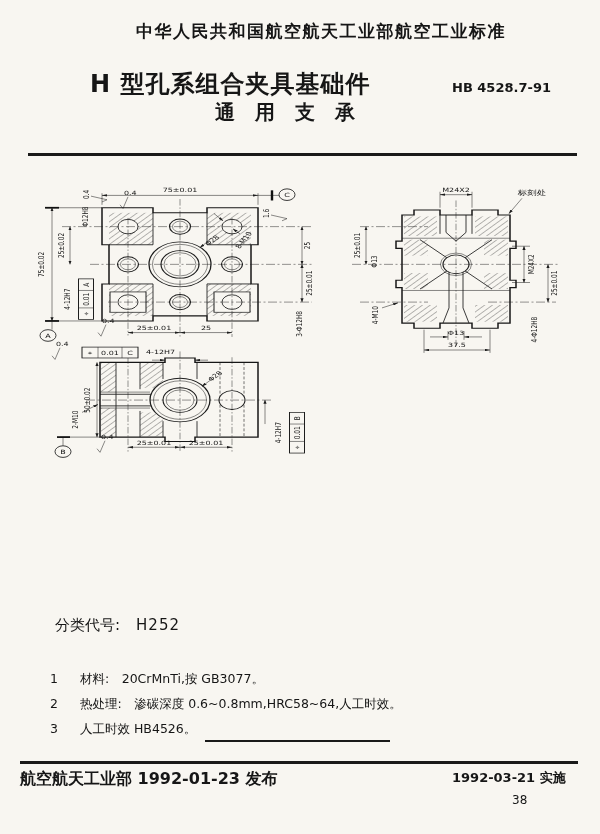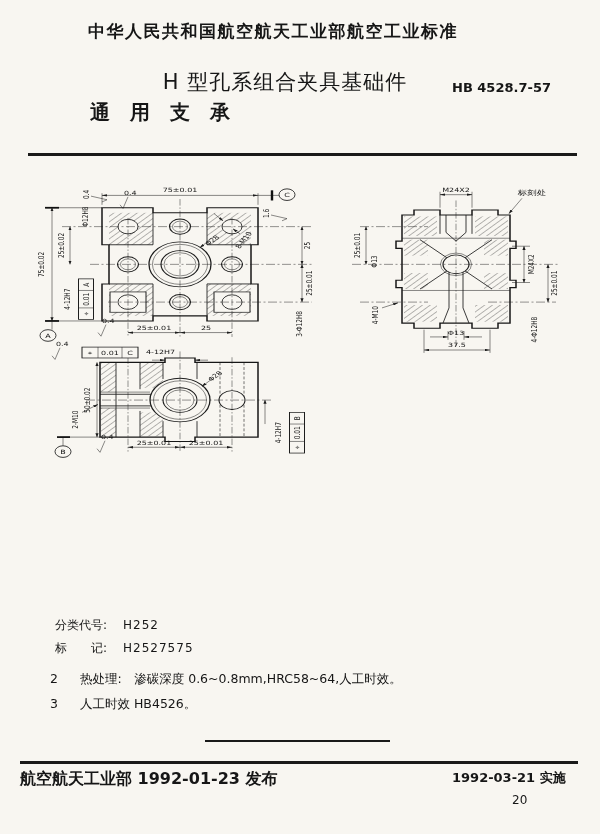--- a/index.html
+++ b/index.html
@@ -7,7 +7,7 @@
         font-family:"DejaVu Sans",sans-serif;color:#161616;}
   .abs{position:absolute;}
   .cn{font-family:"DejaVu Sans",sans-serif;}
-  #org{top:20px;left:0;width:546px;text-align:center;font-size:17px;font-weight:bold;letter-spacing:1.5px;}
+  #org{top:20px;left:0;width:546px;text-align:center;font-size:17px;font-weight:bold;letter-spacing:1.5px;padding-left:48px;}
   #title1{top:68px;left:90px;width:390px;text-align:center;font-size:21px;font-weight:normal;letter-spacing:1px;}
   #stdno{top:80px;left:452px;font-size:13px;font-weight:bold;}
   #title2{top:99px;left:90px;width:390px;font-size:20px;font-weight:bold;}

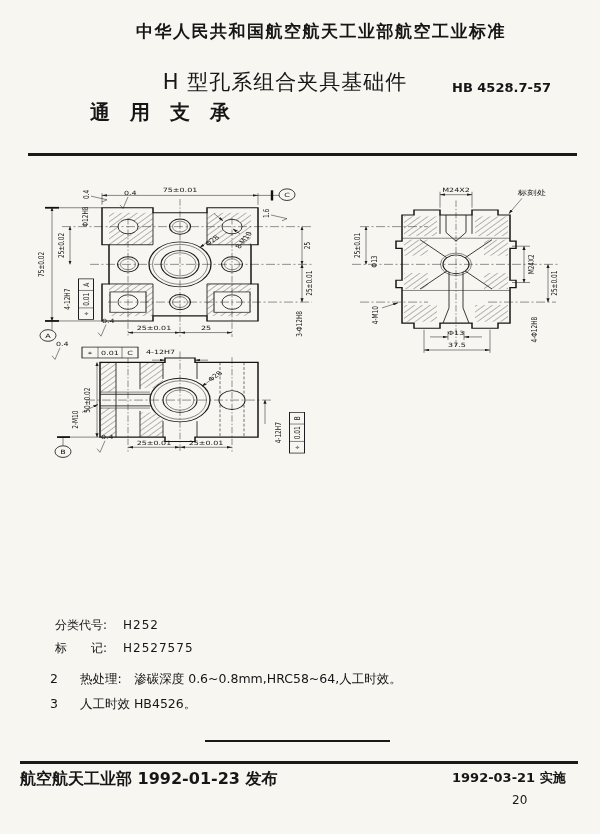--- a/index.html
+++ b/index.html
@@ -8,7 +8,7 @@
   .abs{position:absolute;}
   .cn{font-family:"DejaVu Sans",sans-serif;}
   #org{top:20px;left:0;width:546px;text-align:center;font-size:17px;font-weight:bold;letter-spacing:1.5px;padding-left:48px;}
-  #title1{top:68px;left:90px;width:390px;text-align:center;font-size:21px;font-weight:normal;letter-spacing:1px;}
+  #title1{top:68px;left:90px;width:390px;text-align:left;font-size:24px;font-weight:bold;letter-spacing:1px;}
   #stdno{top:80px;left:452px;font-size:13px;font-weight:bold;}
   #title2{top:99px;left:90px;width:390px;font-size:20px;font-weight:bold;}
   .rule{background:#1a1a1a;}

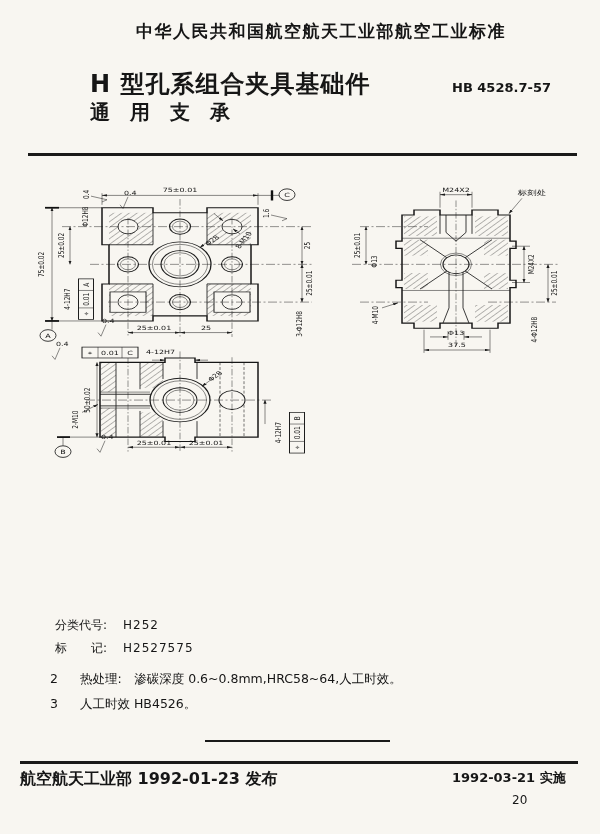--- a/index.html
+++ b/index.html
@@ -41,7 +41,7 @@
 
   <div id="org" class="abs cn">中华人民共和国航空航天工业部航空工业标准</div>
   <div id="title1" class="abs cn">H 型孔系组合夹具基础件</div>
-  <div id="stdno" class="abs">HB 4528.7-57</div>
+  <div id="stdno" class="abs">HB 4528.7-91</div>
   <div id="title2" class="abs cn">通　用　支　承</div>
   <div class="abs rule" style="top:153px;left:28px;width:549px;height:3px;"></div>
 

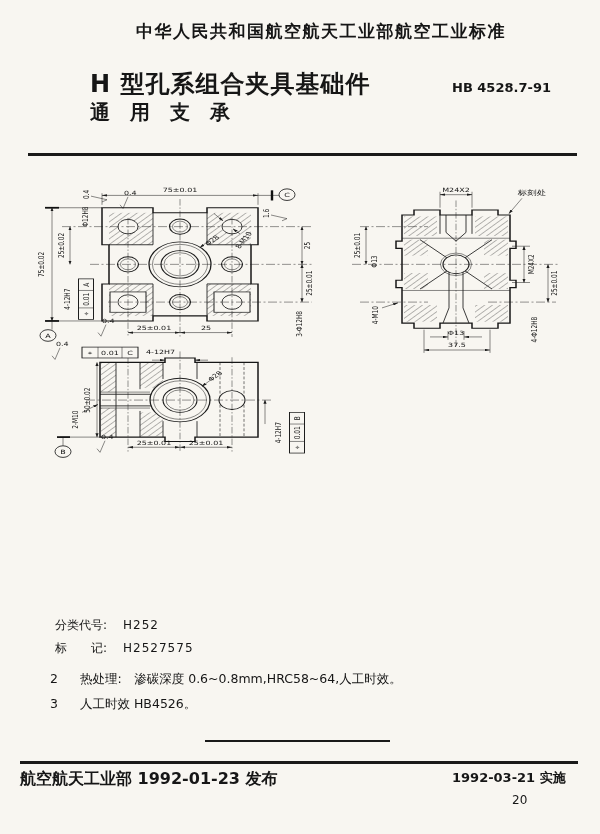--- a/index.html
+++ b/index.html
@@ -10,7 +10,7 @@
   #org{top:20px;left:0;width:546px;text-align:center;font-size:17px;font-weight:bold;letter-spacing:1.5px;padding-left:48px;}
   #title1{top:68px;left:90px;width:390px;text-align:left;font-size:24px;font-weight:bold;letter-spacing:1px;}
   #stdno{top:80px;left:452px;font-size:13px;font-weight:bold;}
-  #title2{top:99px;left:90px;width:390px;font-size:20px;font-weight:bold;}
+  #title2{top:99px;left:90px;width:390px;text-align:center;font-size:20px;font-weight:bold;}
   .rule{background:#1a1a1a;}
   #info{top:614px;left:55px;font-size:12px;line-height:23px;}
   #info .val{margin-left:16px;letter-spacing:1px;}

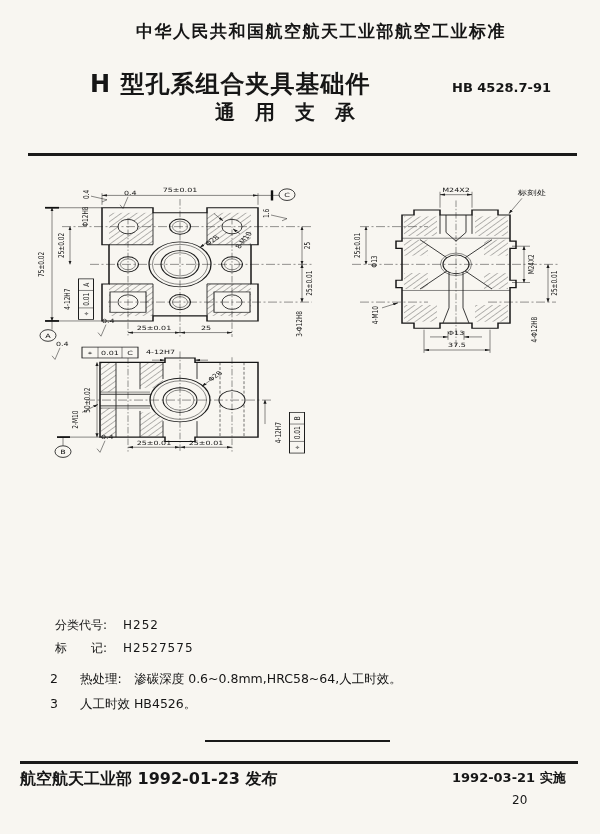--- a/index.html
+++ b/index.html
@@ -12,7 +12,7 @@
   #stdno{top:80px;left:452px;font-size:13px;font-weight:bold;}
   #title2{top:99px;left:90px;width:390px;text-align:center;font-size:20px;font-weight:bold;}
   .rule{background:#1a1a1a;}
-  #info{top:614px;left:55px;font-size:12px;line-height:23px;}
+  #info{top:614px;left:55px;font-size:15px;line-height:23px;text-align:center;}
   #info .val{margin-left:16px;letter-spacing:1px;}
   #notes{top:666px;left:50px;font-size:12.5px;line-height:25px;}
   #notes .no{display:inline-block;width:30px;}

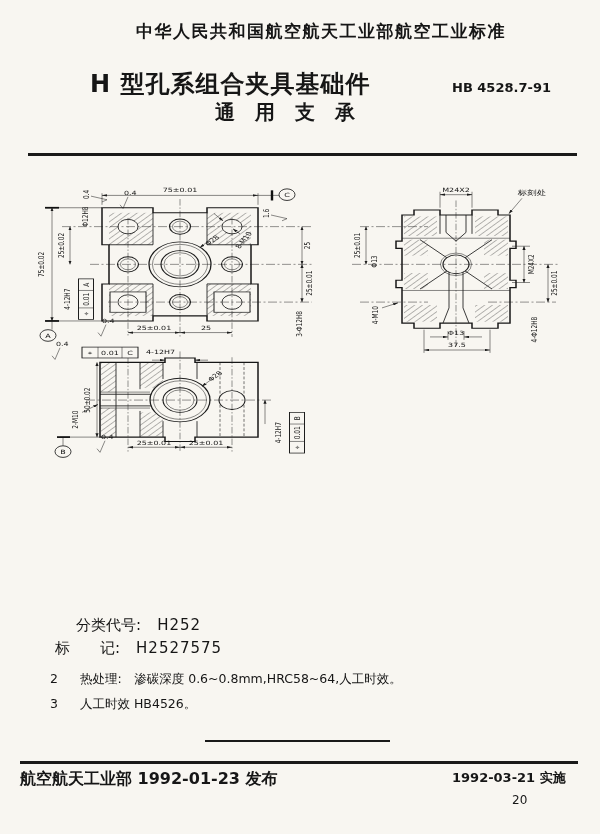--- a/index.html
+++ b/index.html
@@ -272,9 +272,6 @@
     <div>
       <span>分类代号:</span><span class="val">H252</span>
     </div>
-    <div>
-      <span>标　　记:</span><span class="val">H2527575</span>
-    </div>
   </div>
 
   <div id="notes" class="abs cn">

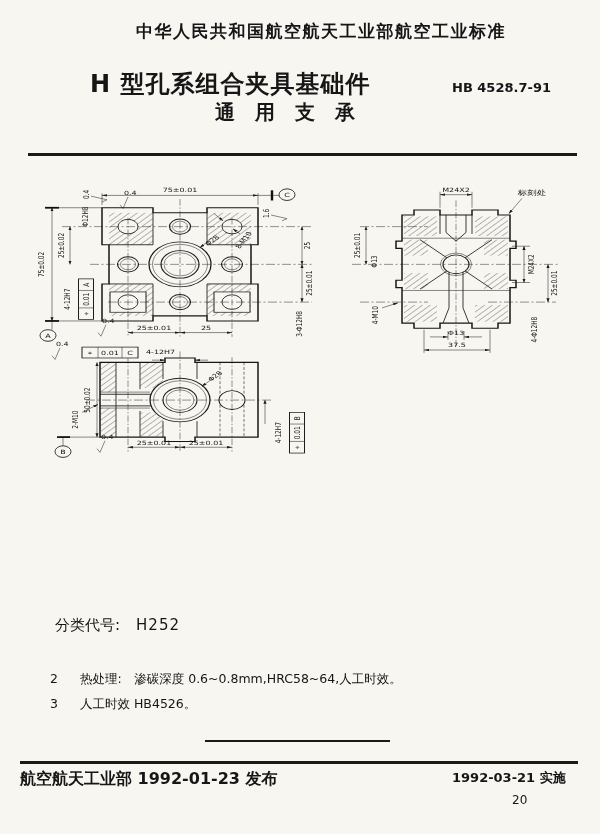--- a/index.html
+++ b/index.html
@@ -276,6 +276,9 @@
 
   <div id="notes" class="abs cn">
     <div>
+      <span class="no">1</span><span>材料:　20CrMnTi,按 GB3077。</span>
+    </div>
+    <div>
       <span class="no">2</span><span>热处理:　渗碳深度 0.6~0.8mm,HRC58~64,人工时效。</span>
     </div>
     <div>

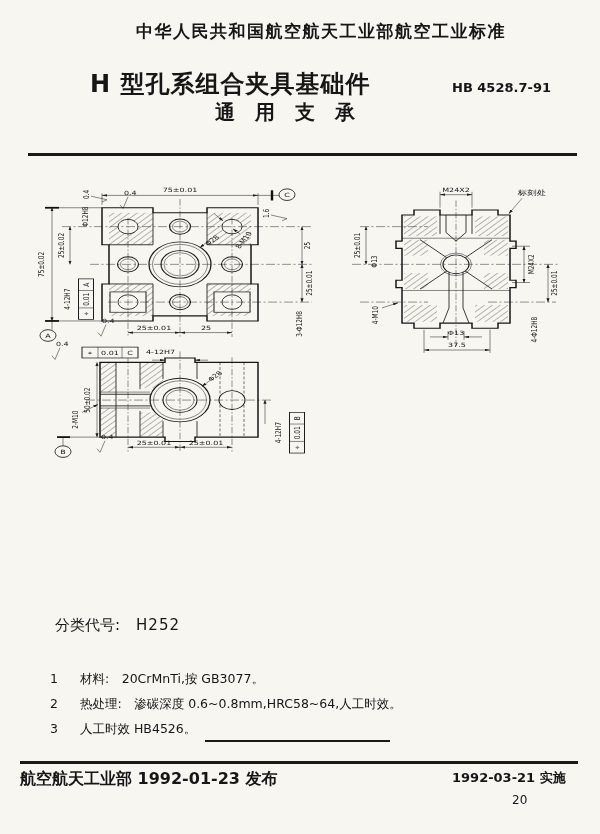--- a/index.html
+++ b/index.html
@@ -291,7 +291,7 @@
 
   <div id="footL" class="abs cn">航空航天工业部 1992-01-23 发布</div>
   <div id="footR" class="abs cn">1992-03-21 实施</div>
-  <div id="pageno" class="abs">20</div>
+  <div id="pageno" class="abs">38</div>
 </div>
 
 </body></html>

